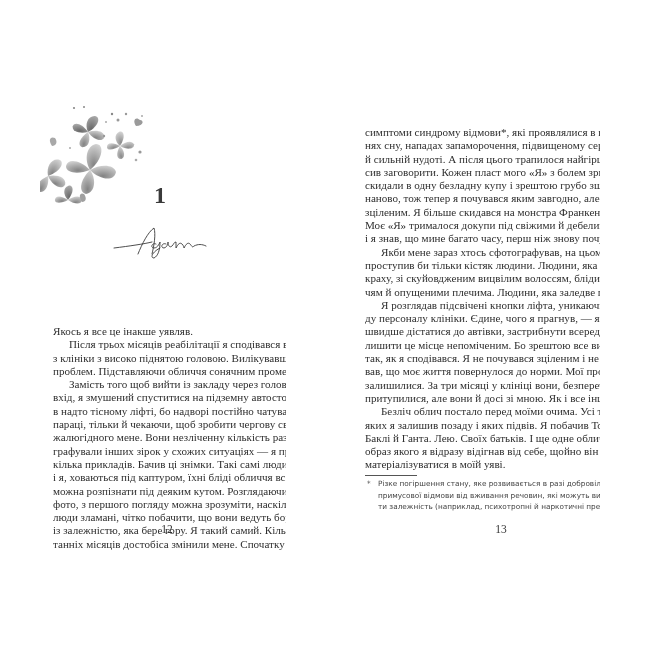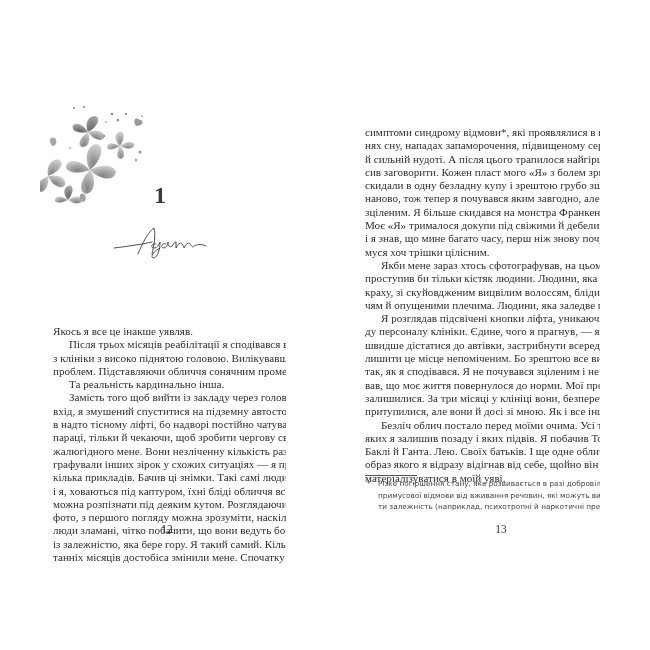--- a/index.html
+++ b/index.html
@@ -235,7 +235,6 @@
       <span class="line">зціленим. Я більше скидався на монстра Франкенштайна.</span>
       <span class="line">Моє «Я» трималося докупи під свіжими й дебелими швами,</span>
       <span class="line">і я знав, що мине багато часу, перш ніж знову почувати-</span>
-      <span class="line last">муся хоч трішки цілісним.</span>
       <span class="line indent">Якби мене зараз хтось сфотографував, на цьому фото</span>
       <span class="line">проступив би тільки кістяк людини. Людини, яка зазнала</span>
       <span class="line">краху, зі скуйовдженим вицвілим волоссям, блідим облич-</span>

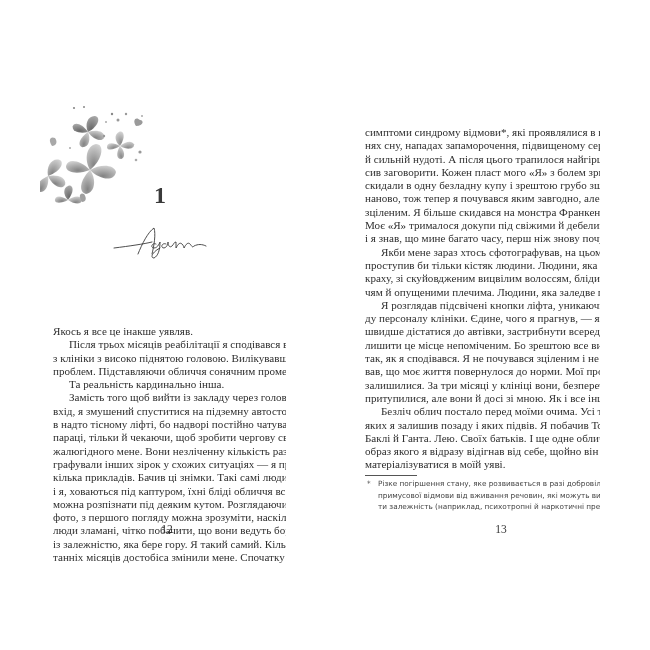--- a/index.html
+++ b/index.html
@@ -205,7 +205,6 @@
       <span class="line indent">Після трьох місяців реабілітації я сподівався вийти</span>
       <span class="line">з клініки з високо піднятою головою. Вилікувавшись. Без</span>
       <span class="line last">проблем. Підставляючи обличчя сонячним променям.</span>
-      <span class="line indent last">Та реальність кардинально інша.</span>
       <span class="line indent">Замість того щоб вийти із закладу через головний</span>
       <span class="line">вхід, я змушений спуститися на підземну автостоянку</span>
       <span class="line">в надто тісному ліфті, бо надворі постійно чатували па-</span>

